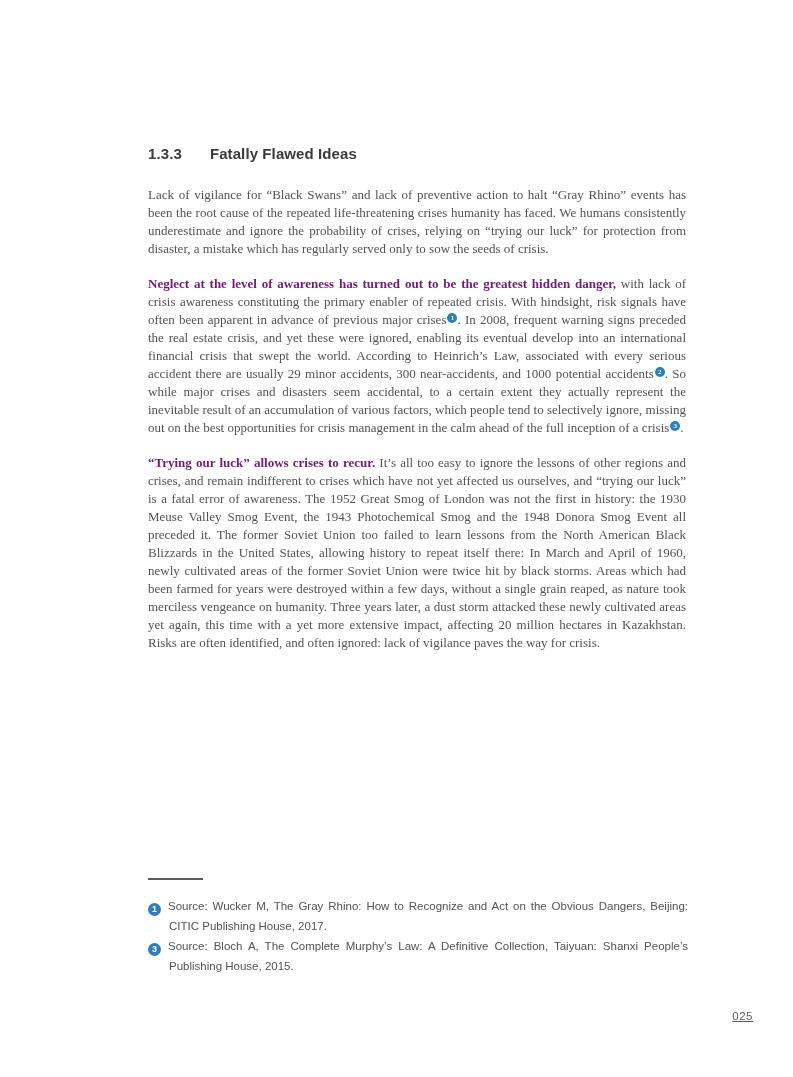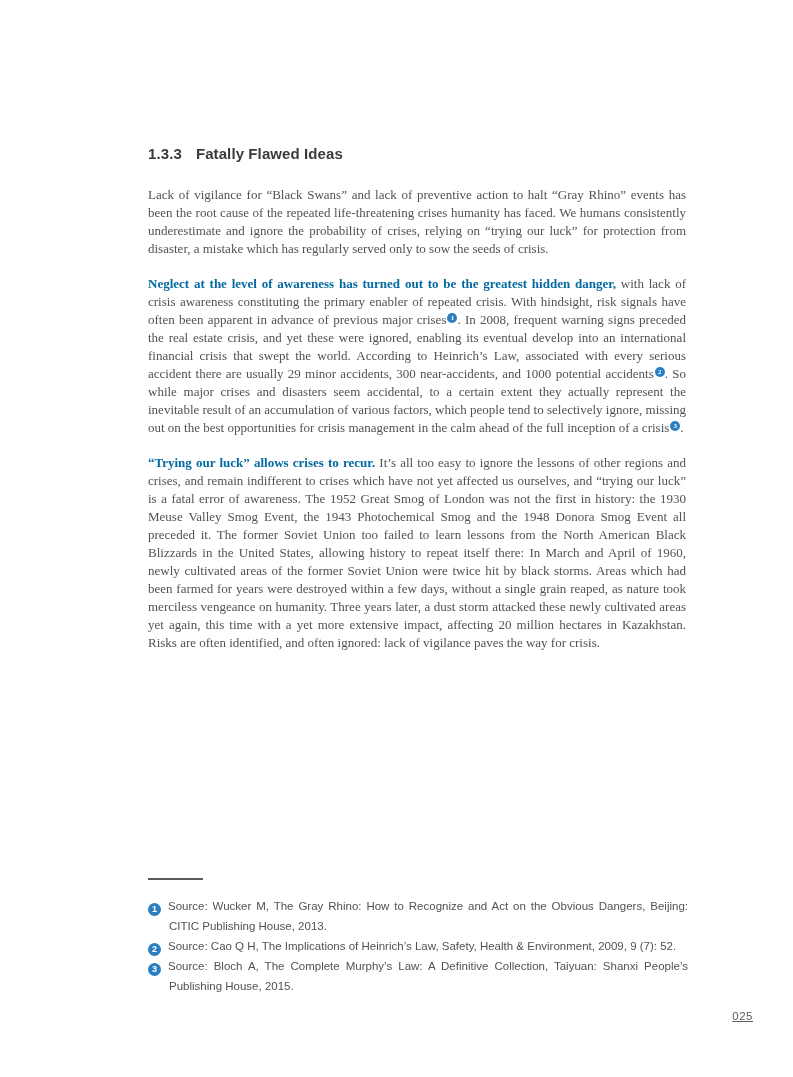--- a/index.html
+++ b/index.html
@@ -23,7 +23,7 @@
     margin: 0 0 24px 0;
     letter-spacing: 0.1px;
   }
-  .heading .sec-num { margin-right: 14px; }
+  .heading .sec-num { margin-right: 28px; }
   .para {
     font-size: 13px;
     line-height: 18px;

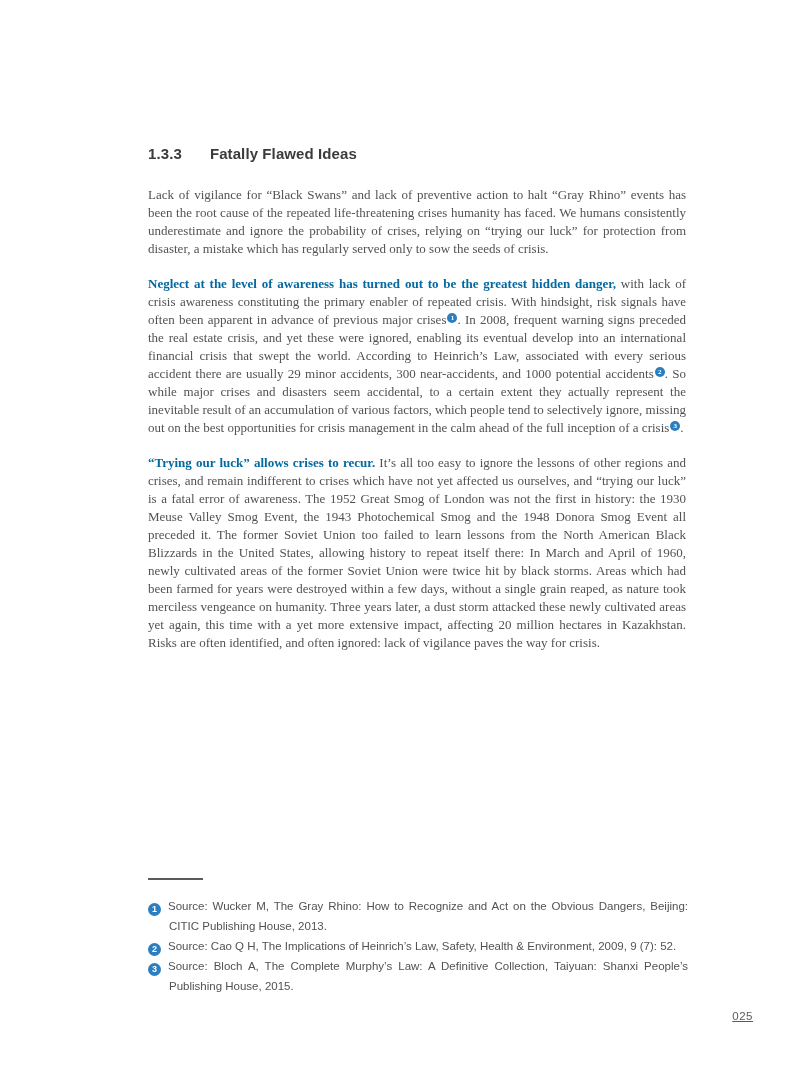--- a/index.html
+++ b/index.html
@@ -32,7 +32,7 @@
     color: #515254;
     font-family: Liberation Serif, serif;
   }
-  .para b { color: #0369a1; }
+  .para b { color: #701a75; }
   .fnmark {
     display: inline-block;
     width: 10px; height: 10px;

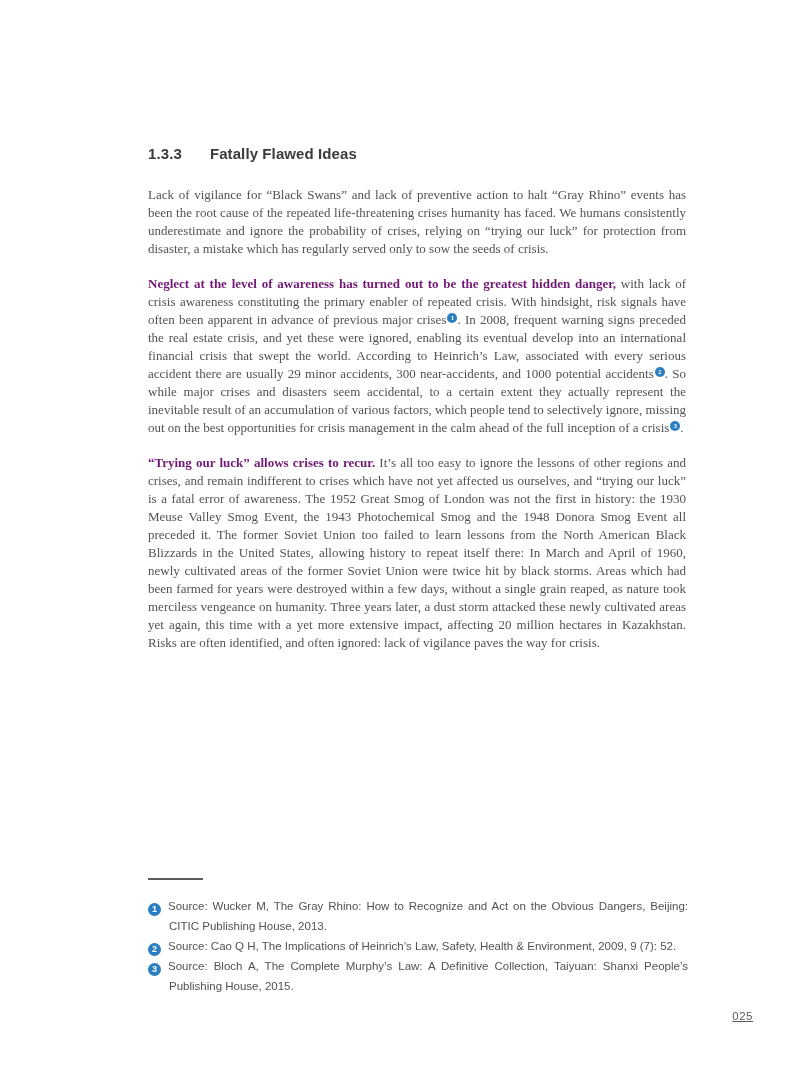--- a/index.html
+++ b/index.html
@@ -117,7 +117,7 @@
   <footer class="footnotes">
     <div class="fn-rule"></div>
     <p class="fn">
-      <span class="fn-num">1</span><span>Source: Wucker M, The Gray Rhino: How to Recognize and Act on the Obvious Dangers, Beijing: CITIC Publishing House, 2013.</span>
+      <span class="fn-num">1</span><span>Source: Wucker M, The Gray Rhino: How to Recognize and Act on the Obvious Dangers, Beijing: CITIC Publishing House, 2017.</span>
     </p>
     <p class="fn">
       <span class="fn-num">2</span><span>Source: Cao Q H, The Implications of Heinrich’s Law, Safety, Health &amp; Environment, 2009, 9 (7): 52.</span>

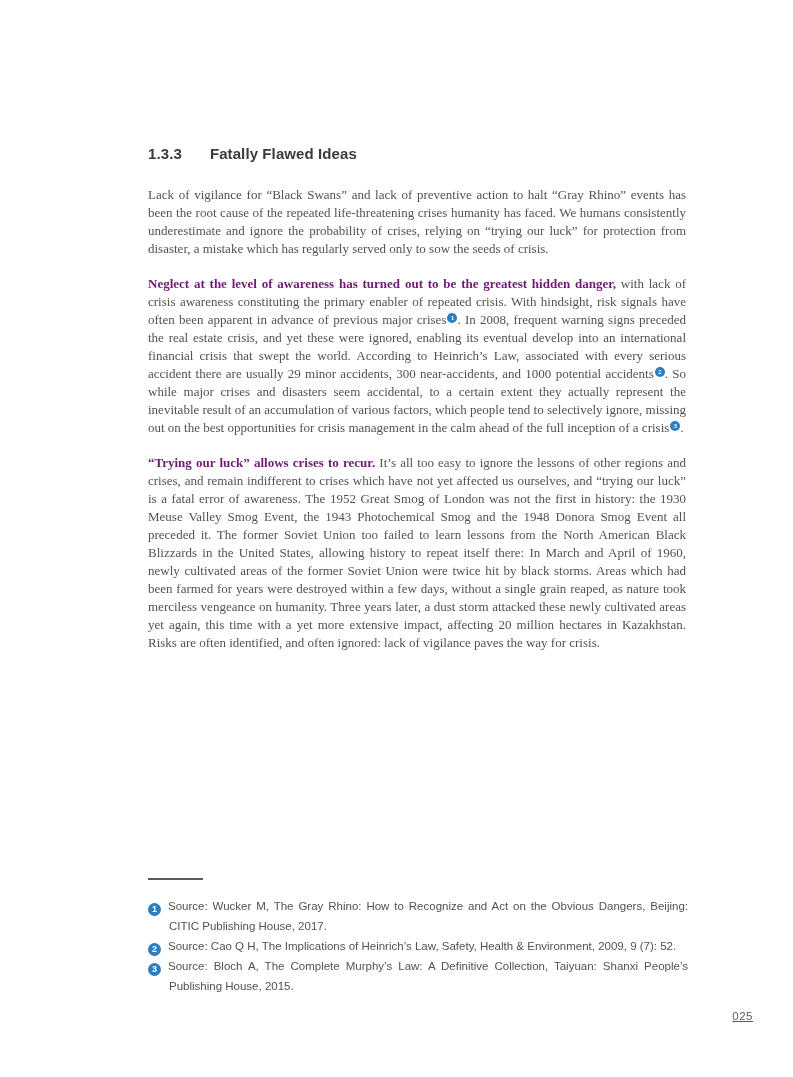--- a/index.html
+++ b/index.html
@@ -120,9 +120,6 @@
       <span class="fn-num">1</span><span>Source: Wucker M, The Gray Rhino: How to Recognize and Act on the Obvious Dangers, Beijing: CITIC Publishing House, 2017.</span>
     </p>
     <p class="fn">
-      <span class="fn-num">2</span><span>Source: Cao Q H, The Implications of Heinrich’s Law, Safety, Health &amp; Environment, 2009, 9 (7): 52.</span>
-    </p>
-    <p class="fn">
       <span class="fn-num">3</span><span>Source: Bloch A, The Complete Murphy’s Law: A Definitive Collection, Taiyuan: Shanxi People’s Publishing House, 2015.</span>
     </p>
   </footer>

